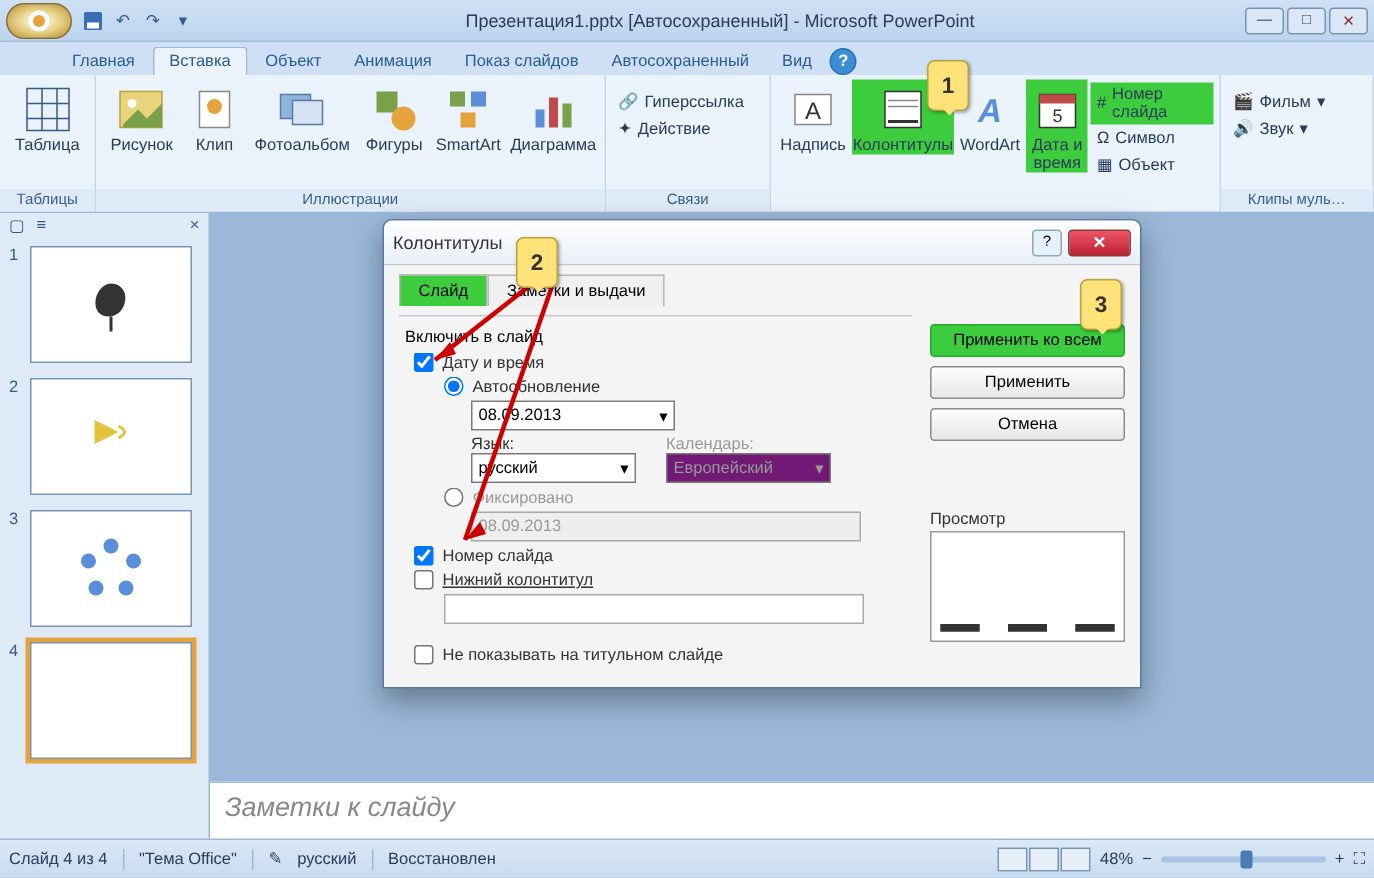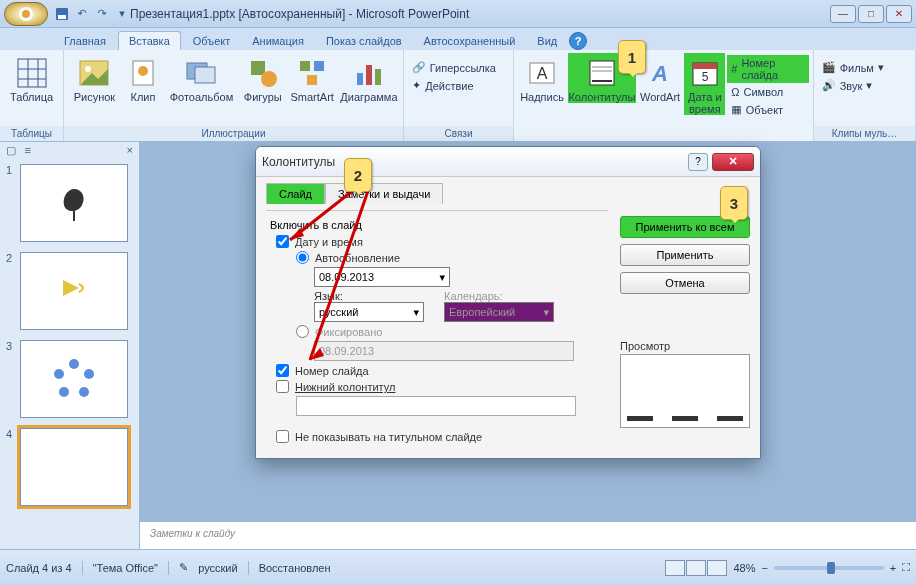--- a/index.html
+++ b/index.html
@@ -10,7 +10,7 @@
 .office-btn { width: 44px; height: 24px; border-radius: 22px; background: radial-gradient(#fff,#e6cf80,#b0893a); margin-right: 4px; border:1px solid #8a6d2a; display:flex; align-items:center; justify-content:center; }
 .qat { display: flex; gap: 4px; margin-left:2px; }
 .qat-btn { width:16px; height:16px; display:flex; align-items:center; justify-content:center; color:#355a8a; }
-.title { flex: 1; text-align: left; color: #2a3b5a; font-size: 12px; }
+.title { flex: 1; text-align: center; color: #2a3b5a; font-size: 12px; }
 .win-controls { display:flex; gap:2px; }
 .win-btn { width:26px; height:18px; border:1px solid #7a93b3; border-radius:3px; background:#dbe7f6; display:flex; align-items:center; justify-content:center; font-size:10px; color:#345; }
 .win-btn.close { color:#8a2c2c; }

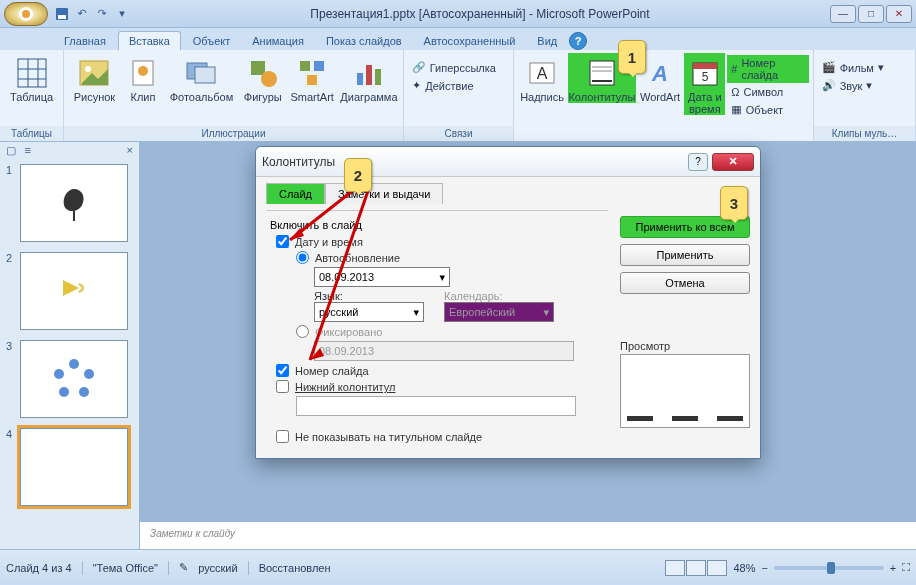--- a/index.html
+++ b/index.html
@@ -16,7 +16,7 @@
 .win-btn.close { color:#8a2c2c; }
 
 
-.ribbon-tabs { height:22px; background:#cfe0f4; display:flex; align-items:flex-end; padding-left:54px; gap:2px; }
+.ribbon-tabs { height:22px; background:#cfe0f4; display:flex; align-items:flex-end; padding-left:38px; gap:2px; }
 .ribbon-tab { padding:3px 10px; color:#2a5b93; border-radius:3px 3px 0 0; cursor:pointer; }
 .ribbon-tab.active { background:#eaf2fb; border:1px solid #9db9d8; border-bottom:none; }
 

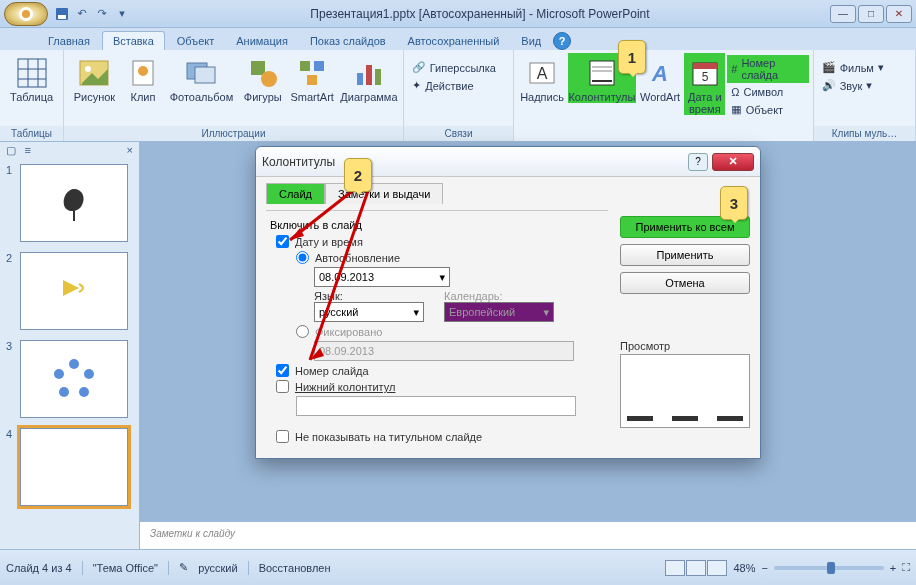--- a/index.html
+++ b/index.html
@@ -46,7 +46,7 @@
 .thumb.sel { outline:3px solid #e6a23c; }
 
 .editor { flex:1; background:#9bb8d9; position:relative; }
-.notes { position:absolute; left:0; right:0; bottom:0; height:44px; background:#fff; border-top:1px solid #9db9d8; padding:6px 10px; color:#888; font-size:10px; font-style:italic; }
+.notes { position:absolute; left:0; right:0; bottom:0; height:44px; background:#fff; border-top:1px solid #9db9d8; padding:6px 10px; color:#888; font-size:18px; font-style:italic; }
 
 
 .dialog { position:absolute; left:255px; top:146px; width:506px; background:#f4f4f4; border:1px solid #5a7ba1; border-radius:6px 6px 0 0; box-shadow:0 8px 20px rgba(0,0,0,.35); z-index:10; }

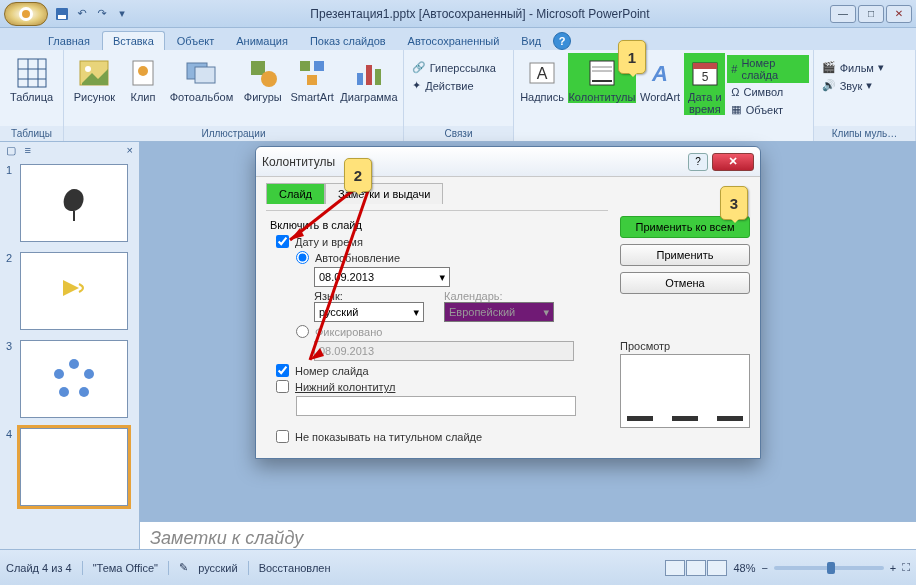--- a/index.html
+++ b/index.html
@@ -83,7 +83,7 @@
 .arrow { position:absolute; z-index:15; pointer-events:none; }
 
 
-.statusbar { position:absolute; left:0; right:0; bottom:0; height:36px; background:linear-gradient(#dbe8f7,#c8dbf0); border-top:1px solid #9db9d8; display:flex; align-items:center; padding:0 6px; gap:10px; font-size:11px; color:#2a3b5a; }
+.statusbar { position:absolute; left:0; right:0; bottom:0; height:26px; background:linear-gradient(#dbe8f7,#c8dbf0); border-top:1px solid #9db9d8; display:flex; align-items:center; padding:0 6px; gap:10px; font-size:11px; color:#2a3b5a; }
 .statusbar .sep { border-left:1px solid #9db9d8; height:14px; }
 .zoom { margin-left:auto; display:flex; align-items:center; gap:6px; }
 .slider { width:110px; height:4px; background:#a9c3e2; position:relative; border-radius:2px; }

